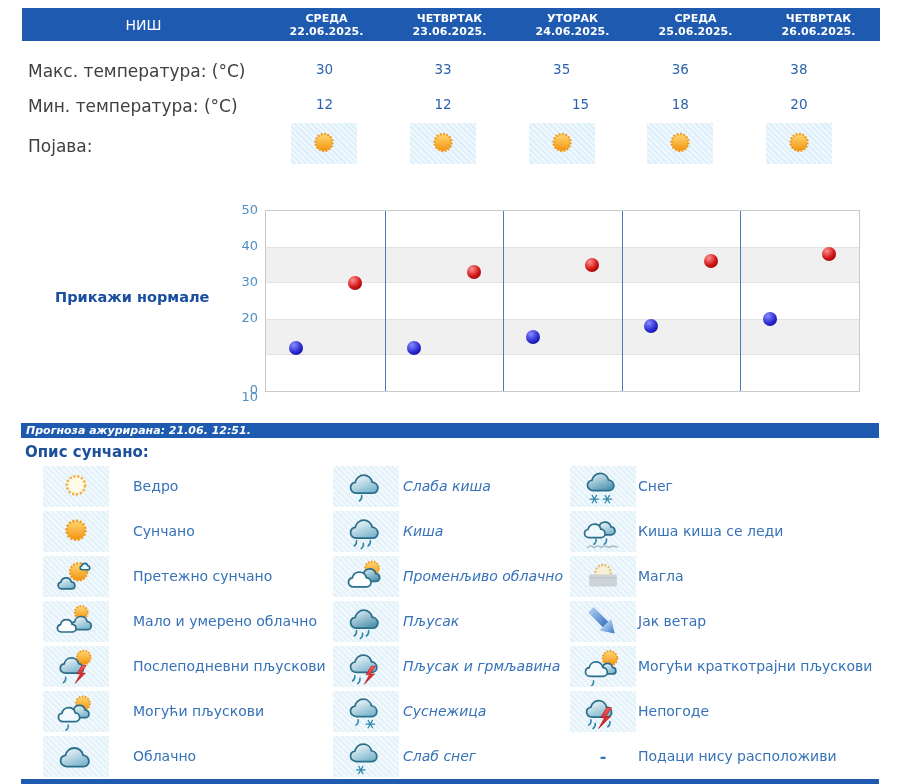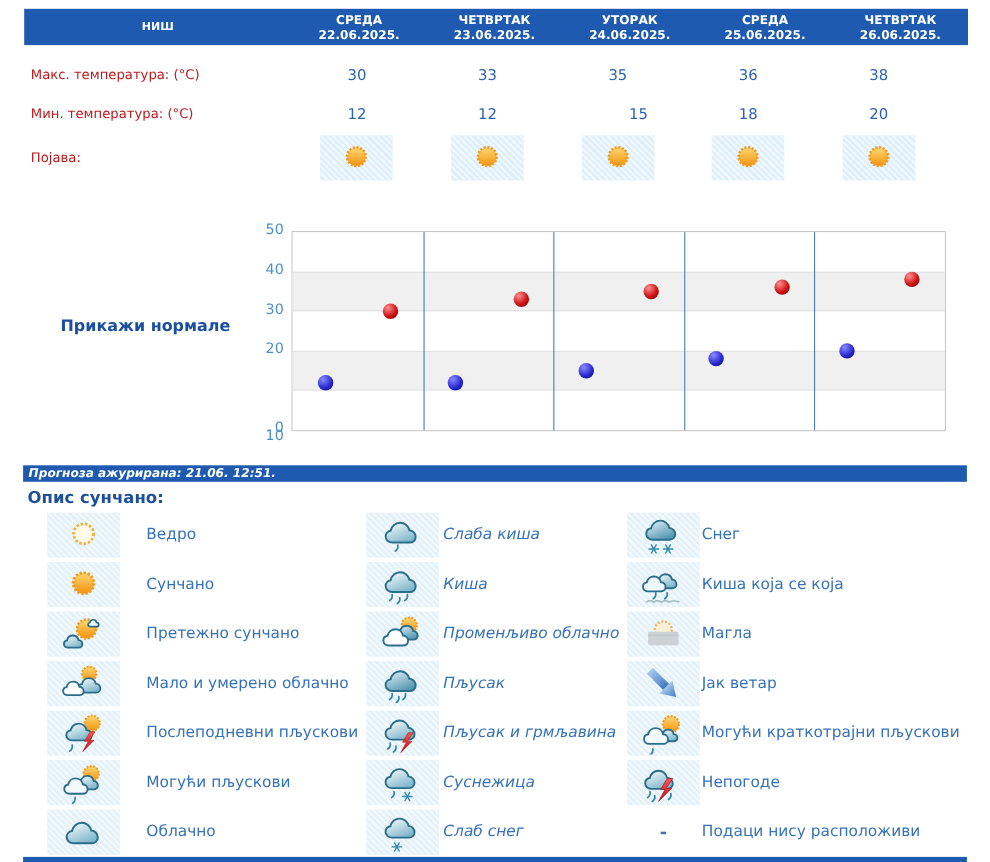--- a/index.html
+++ b/index.html
@@ -9,7 +9,7 @@
   
   .header-bar{position:absolute;left:22px;top:8px;width:858px;height:33px;
               background:#1e5bb0;display:flex;align-items:center;}
-  .hcell0{width:243px;text-align:center;color:#fff;font-weight:bold;font-size:10px;}
+  .hcell0{width:243px;text-align:center;color:#fff;font-weight:normal;font-size:14px;}
   .hcell{flex:1;text-align:center;color:#fff;font-weight:bold;font-size:11px;line-height:13px;
          display:flex;flex-direction:column;justify-content:center;}
   .trow-label{position:absolute;left:28px;font-size:12px;color:#b91c1c;white-space:nowrap;}

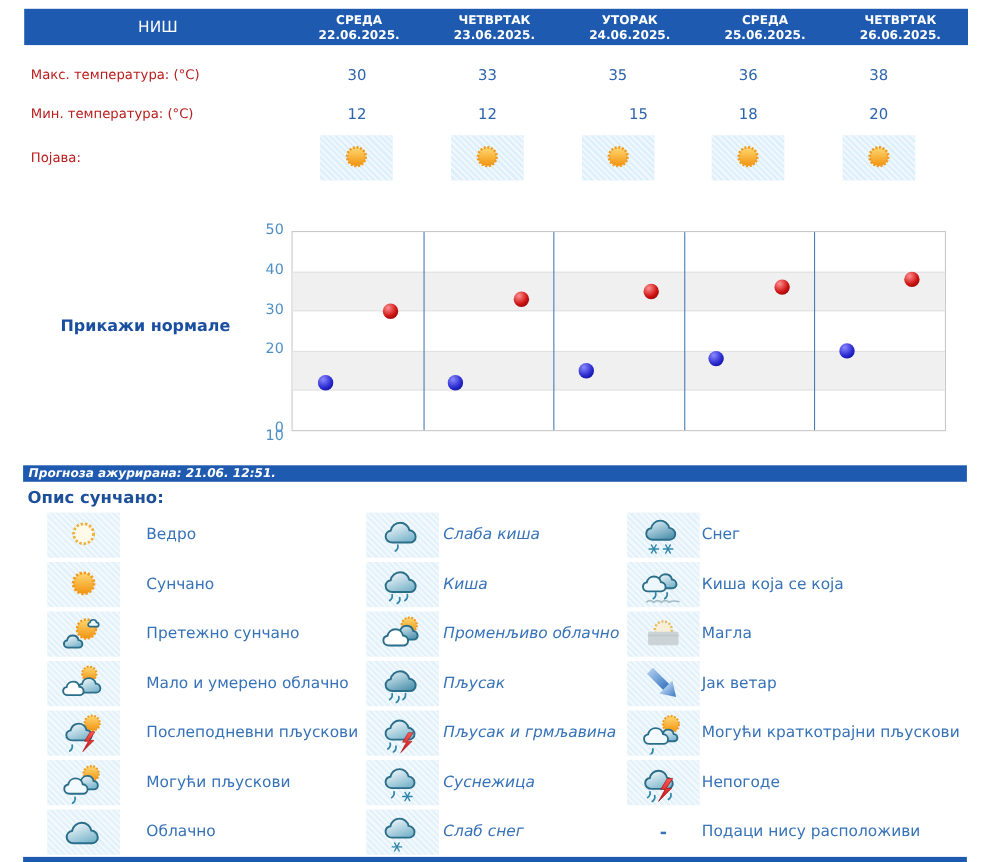--- a/index.html
+++ b/index.html
@@ -12,7 +12,7 @@
   .hcell0{width:243px;text-align:center;color:#fff;font-weight:normal;font-size:14px;}
   .hcell{flex:1;text-align:center;color:#fff;font-weight:bold;font-size:11px;line-height:13px;
          display:flex;flex-direction:column;justify-content:center;}
-  .trow-label{position:absolute;left:28px;font-size:12px;color:#b91c1c;white-space:nowrap;}
+  .trow-label{position:absolute;left:28px;font-size:17px;color:#404040;white-space:nowrap;}
   .vcell{position:absolute;width:119px;text-align:center;font-size:13.5px;color:#2d63ac;}
   .phen-cell{position:absolute;top:123px;width:66px;height:41px;
              background-color:#ddeffa;

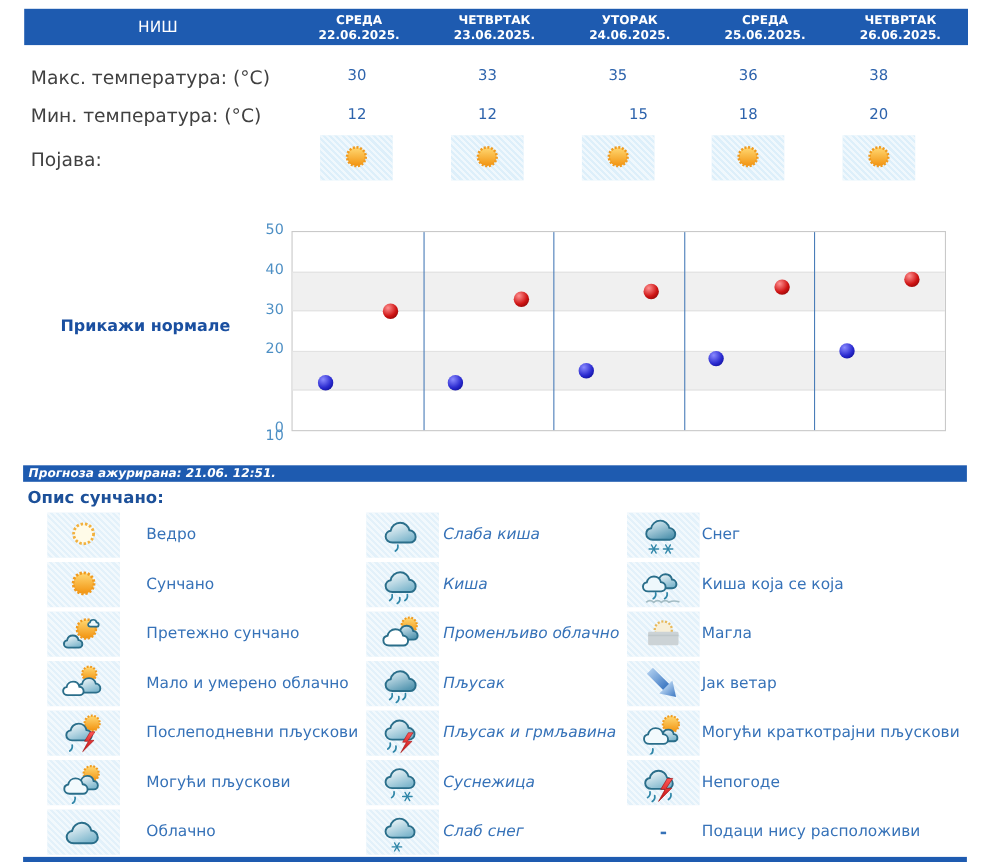--- a/index.html
+++ b/index.html
@@ -448,7 +448,7 @@
             <use href="#i-freezing-rain"></use>
           </svg>
         </div>
-        <div class="lg-label">Киша која се која</div>
+        <div class="lg-label">Киша киша се леди</div>
       </div>
       <div class="lg-item">
         <div class="lg-icon">

